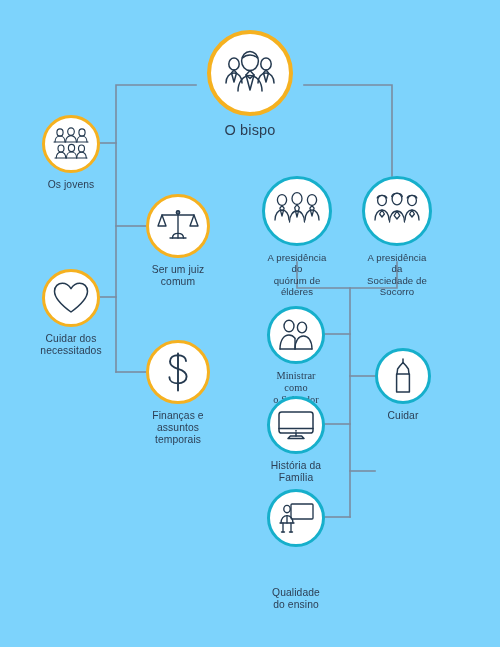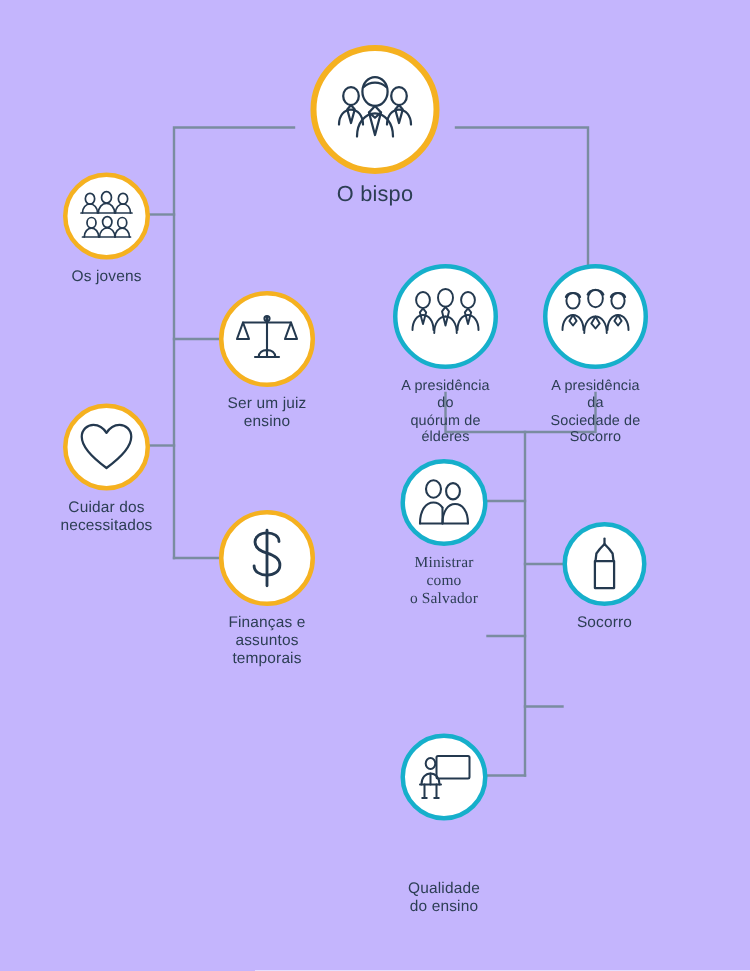--- a/index.html
+++ b/index.html
@@ -15,7 +15,7 @@
     position: relative;
     width: 500px;
     height: 647px;
-    background: #c4b5fd;
+    background: #7dd3fc;
     overflow: hidden;
   }
   #connectors {

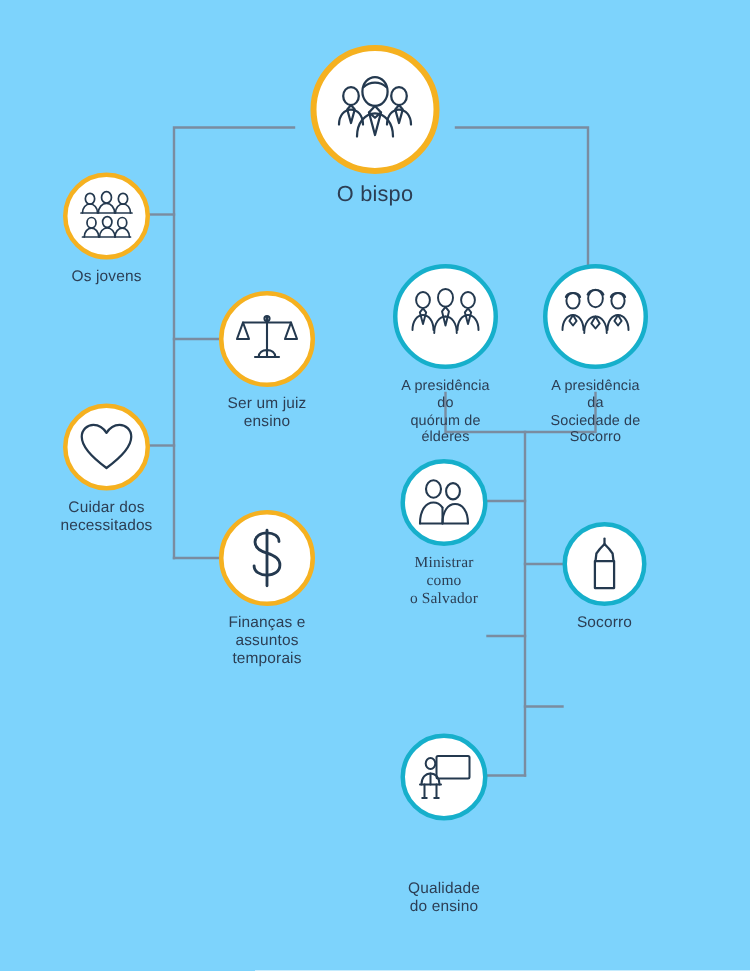--- a/index.html
+++ b/index.html
@@ -142,7 +142,7 @@
         <path d="M15.5 32 c0-3 2.4-4.6 5.5-4.6 s5.5 1.6 5.5 4.6"></path>
       </svg>
     </div>
-    <div class="label md">Ser um juiz ensino</div>
+    <div class="label md">Ser um juiz comum</div>
   </div>
 
   <div class="node" style="left:42px; top:269px; width:58px;">

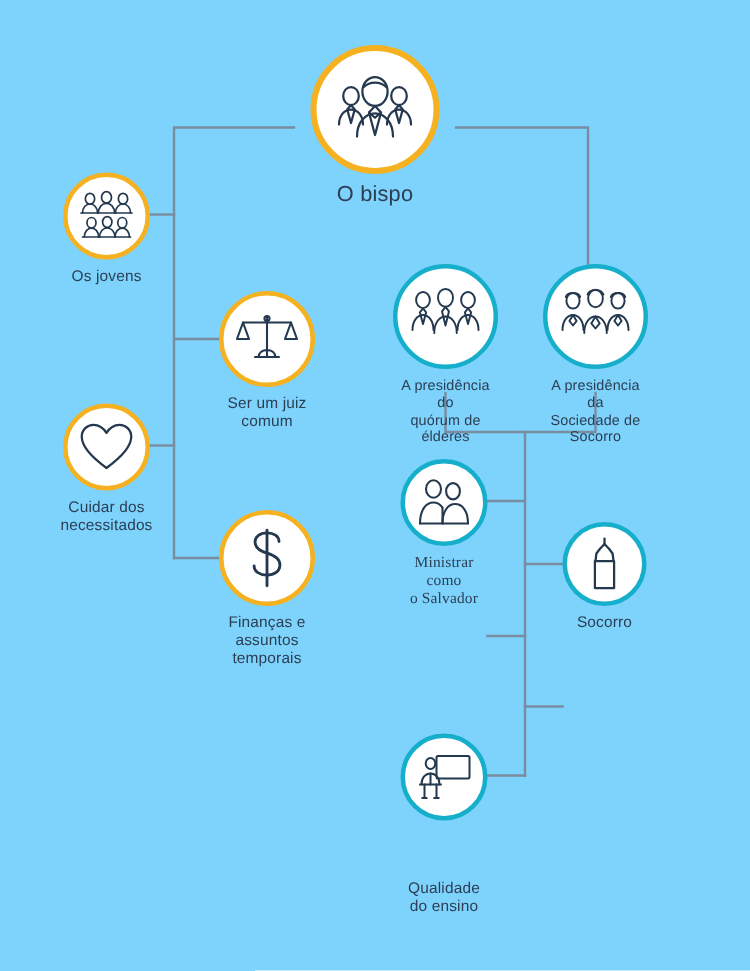--- a/index.html
+++ b/index.html
@@ -249,7 +249,7 @@
         <rect x="8.6" y="16" width="12.8" height="18"></rect>
       </svg>
     </div>
-    <div class="label md">Socorro</div>
+    <div class="label md">Cuidar</div>
   </div>
 
 

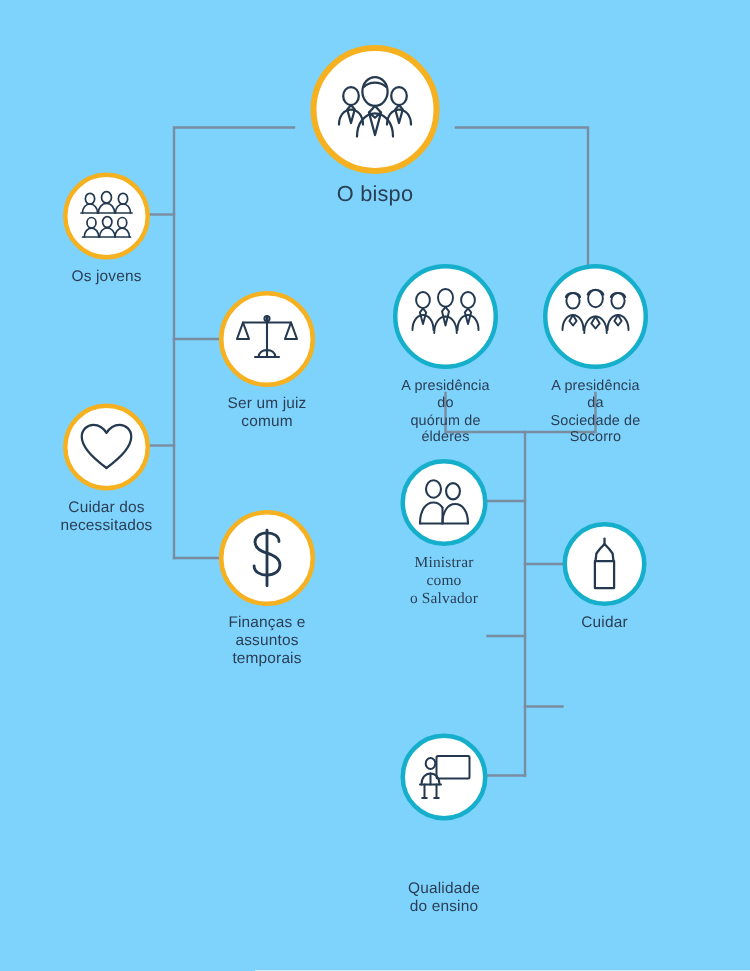--- a/index.html
+++ b/index.html
@@ -224,6 +224,18 @@
 o Salvador</div>
   </div>
 
+  <div class="node" style="left:267px; top:396px; width:58px;">
+    <div class="ring teal sm">
+      <svg class="glyph" width="38" height="32" viewBox="0 0 38 32" fill="none" stroke="#24394F" stroke-width="1.5" stroke-linecap="round" stroke-linejoin="round">
+        <rect x="2" y="3" width="34" height="21" rx="2.6"></rect>
+        <path d="M2 19.5 h34"></path>
+        <circle cx="19" cy="21.8" r="0.9" fill="#24394F" stroke="none"></circle>
+        <path d="M19 24 L19 27"></path>
+        <path d="M11 29.5 h16 l-2.4-2.5 h-11.2 Z"></path>
+      </svg>
+    </div>
+    <div class="label md">História da Família</div>
+  </div>
 
   <div class="node" style="left:267px; top:489px; width:58px;gap:34px;">
     <div class="ring teal sm">

